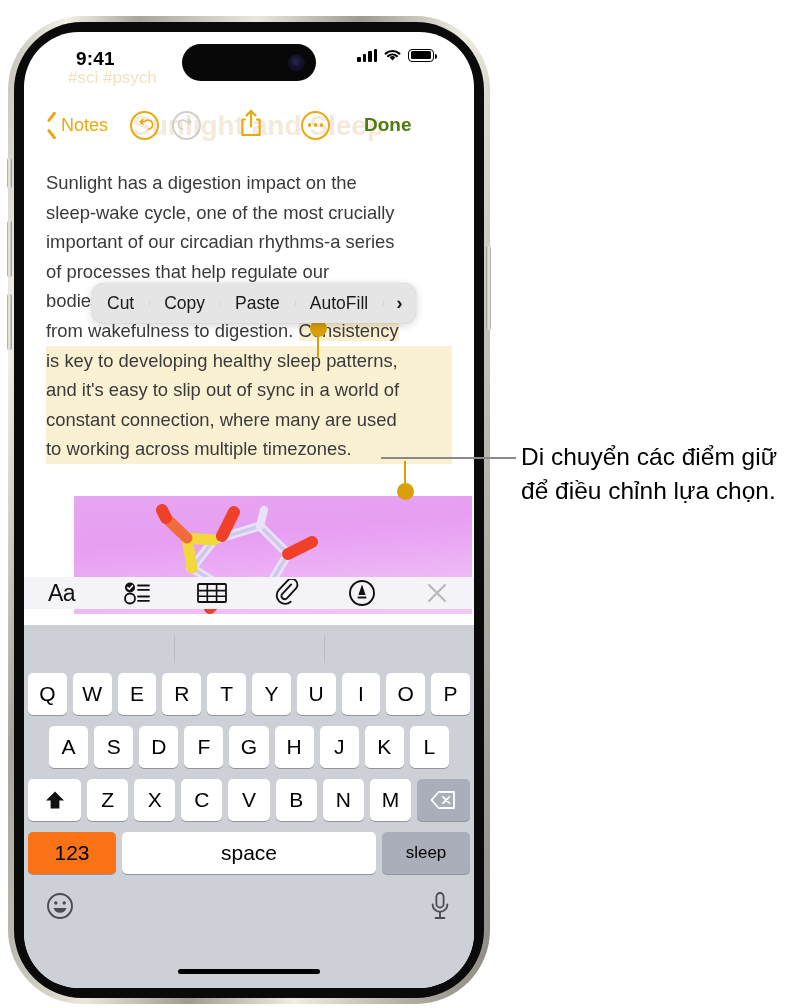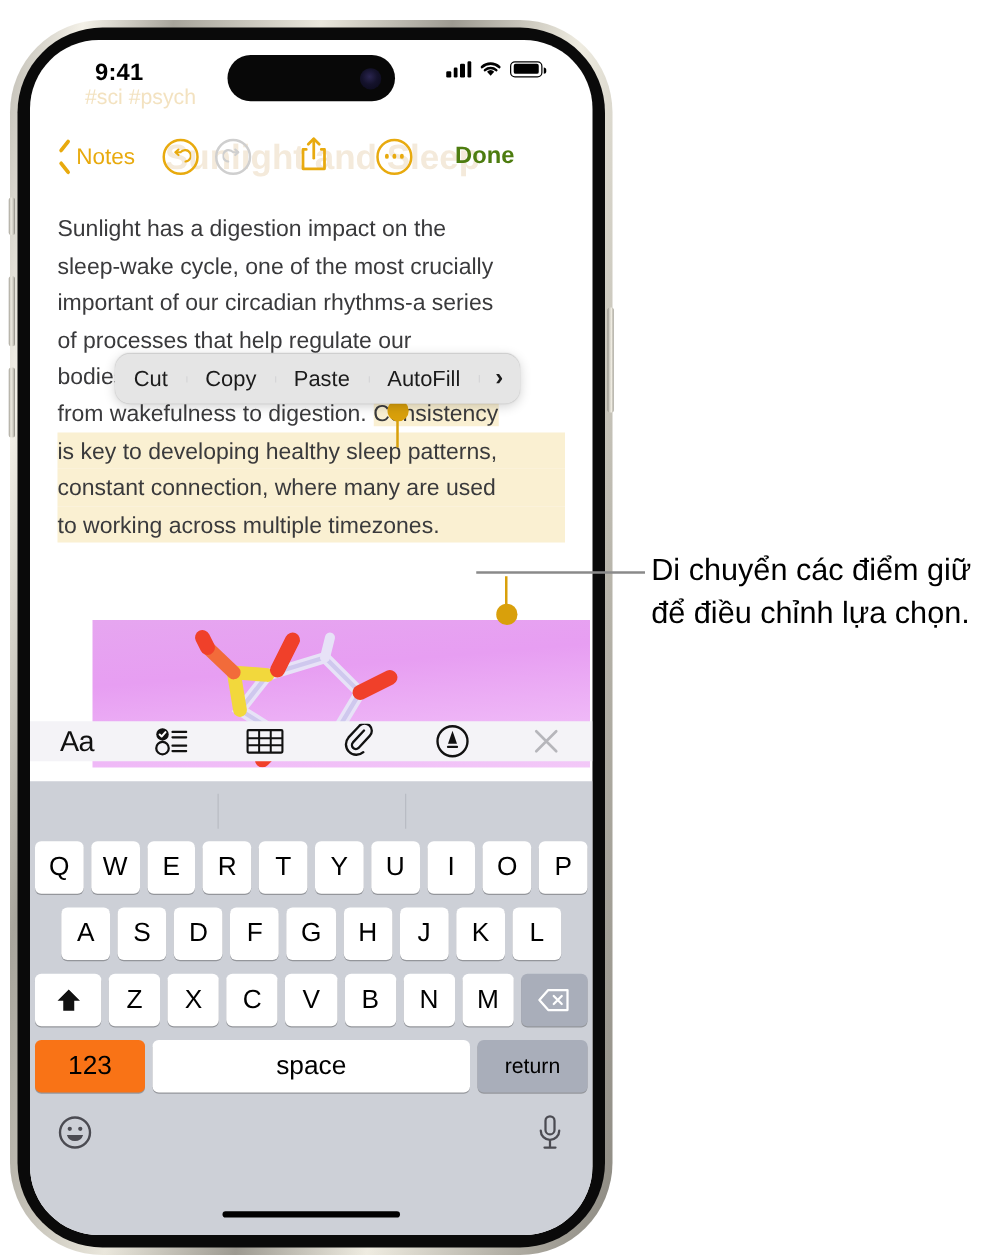--- a/index.html
+++ b/index.html
@@ -313,6 +313,7 @@
         <span>from wakefulness to digestion. </span><span class="hl">Consistency</span>
       </div>
       <div class="note-line hl">is key to developing healthy sleep patterns,</div>
+      <div class="note-line hl">and it's easy to slip out of sync in a world of</div>
       <div class="note-line hl">constant connection, where many are used</div>
       <div class="note-line hl">to working across multiple timezones.</div>
     </div>

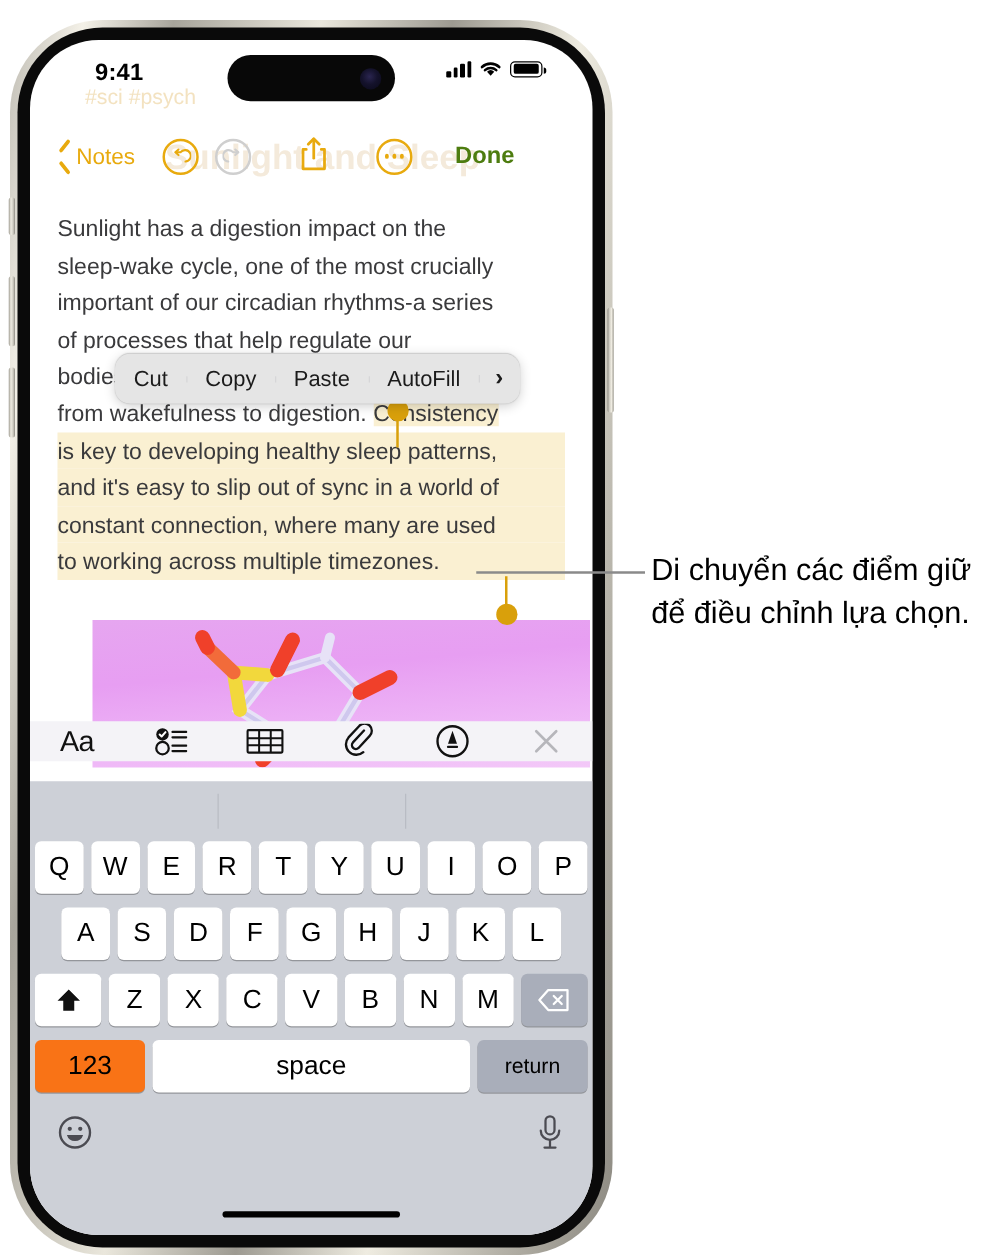--- a/index.html
+++ b/index.html
@@ -443,7 +443,7 @@
       <div class="krow r4">
         <div class="key numkey">123</div>
         <div class="key space">space</div>
-        <div class="key return">return</div>
+        <div class="key return">sleep</div>
       </div>
 
       <div class="kbottom">

